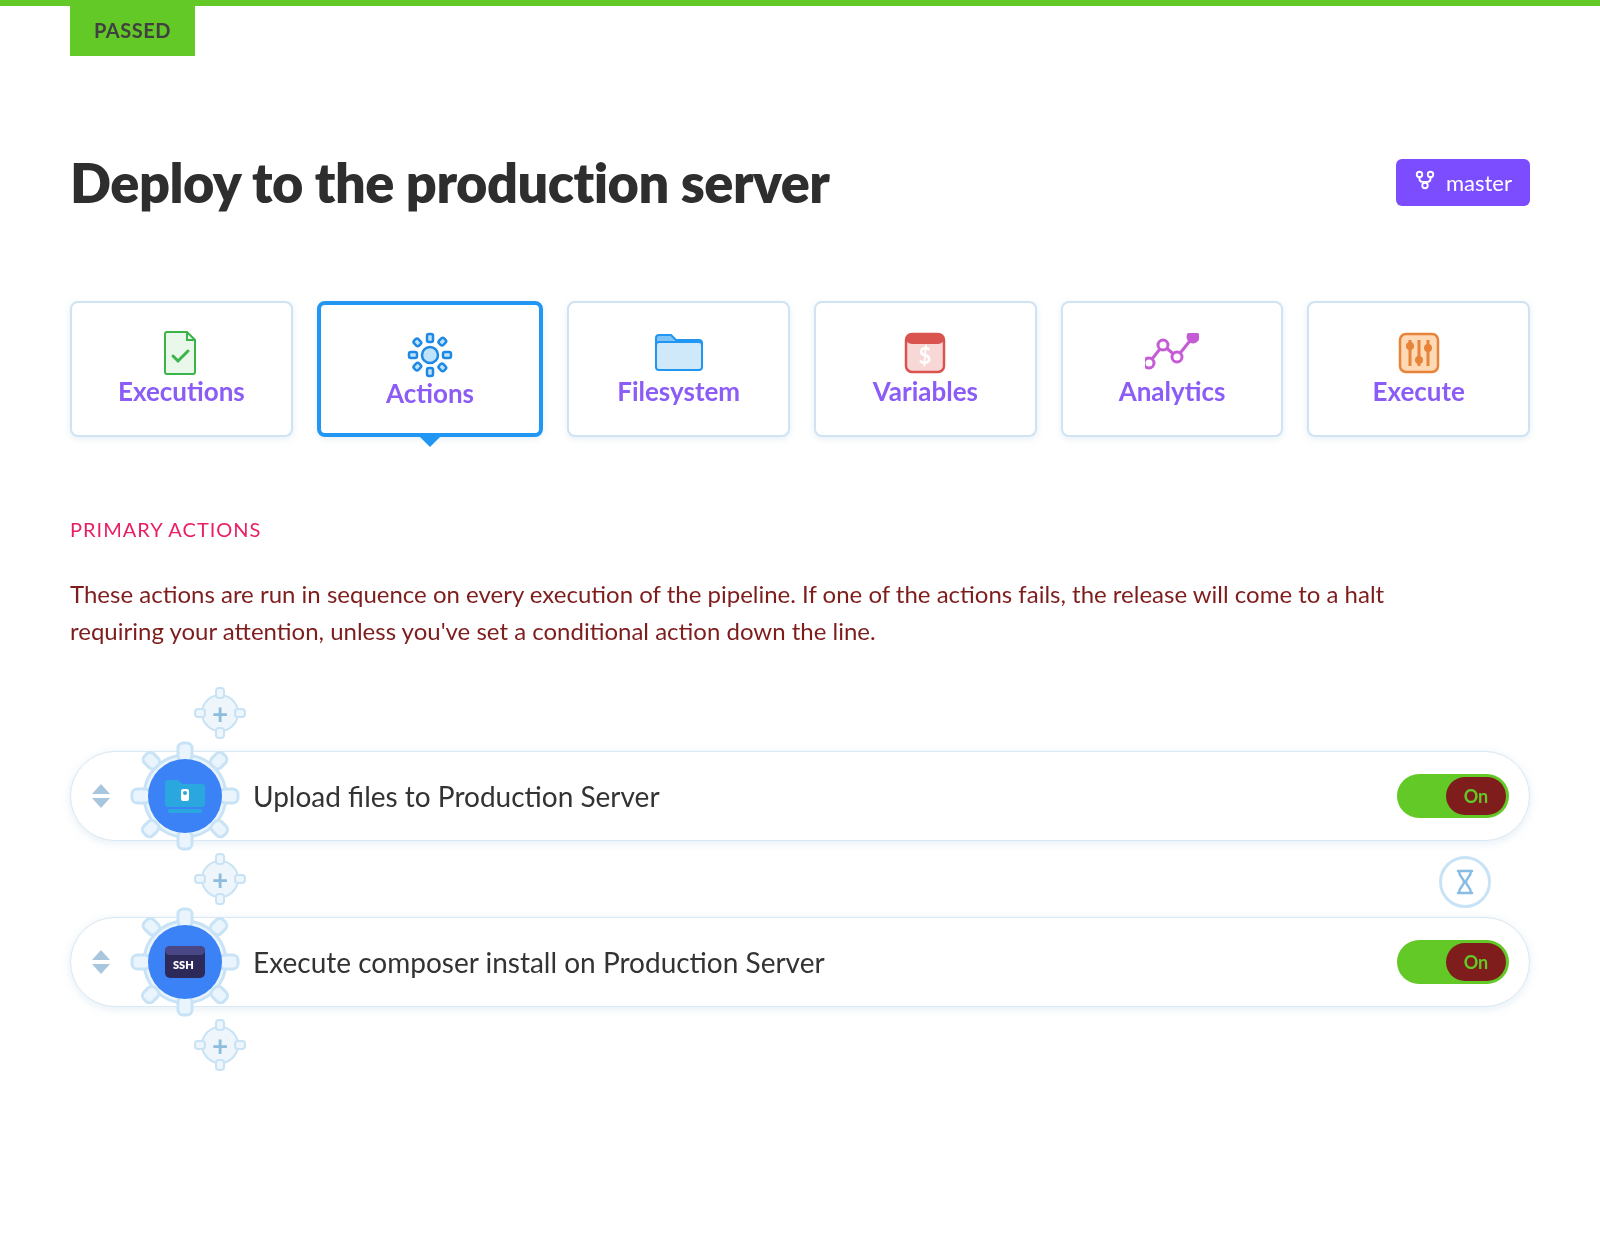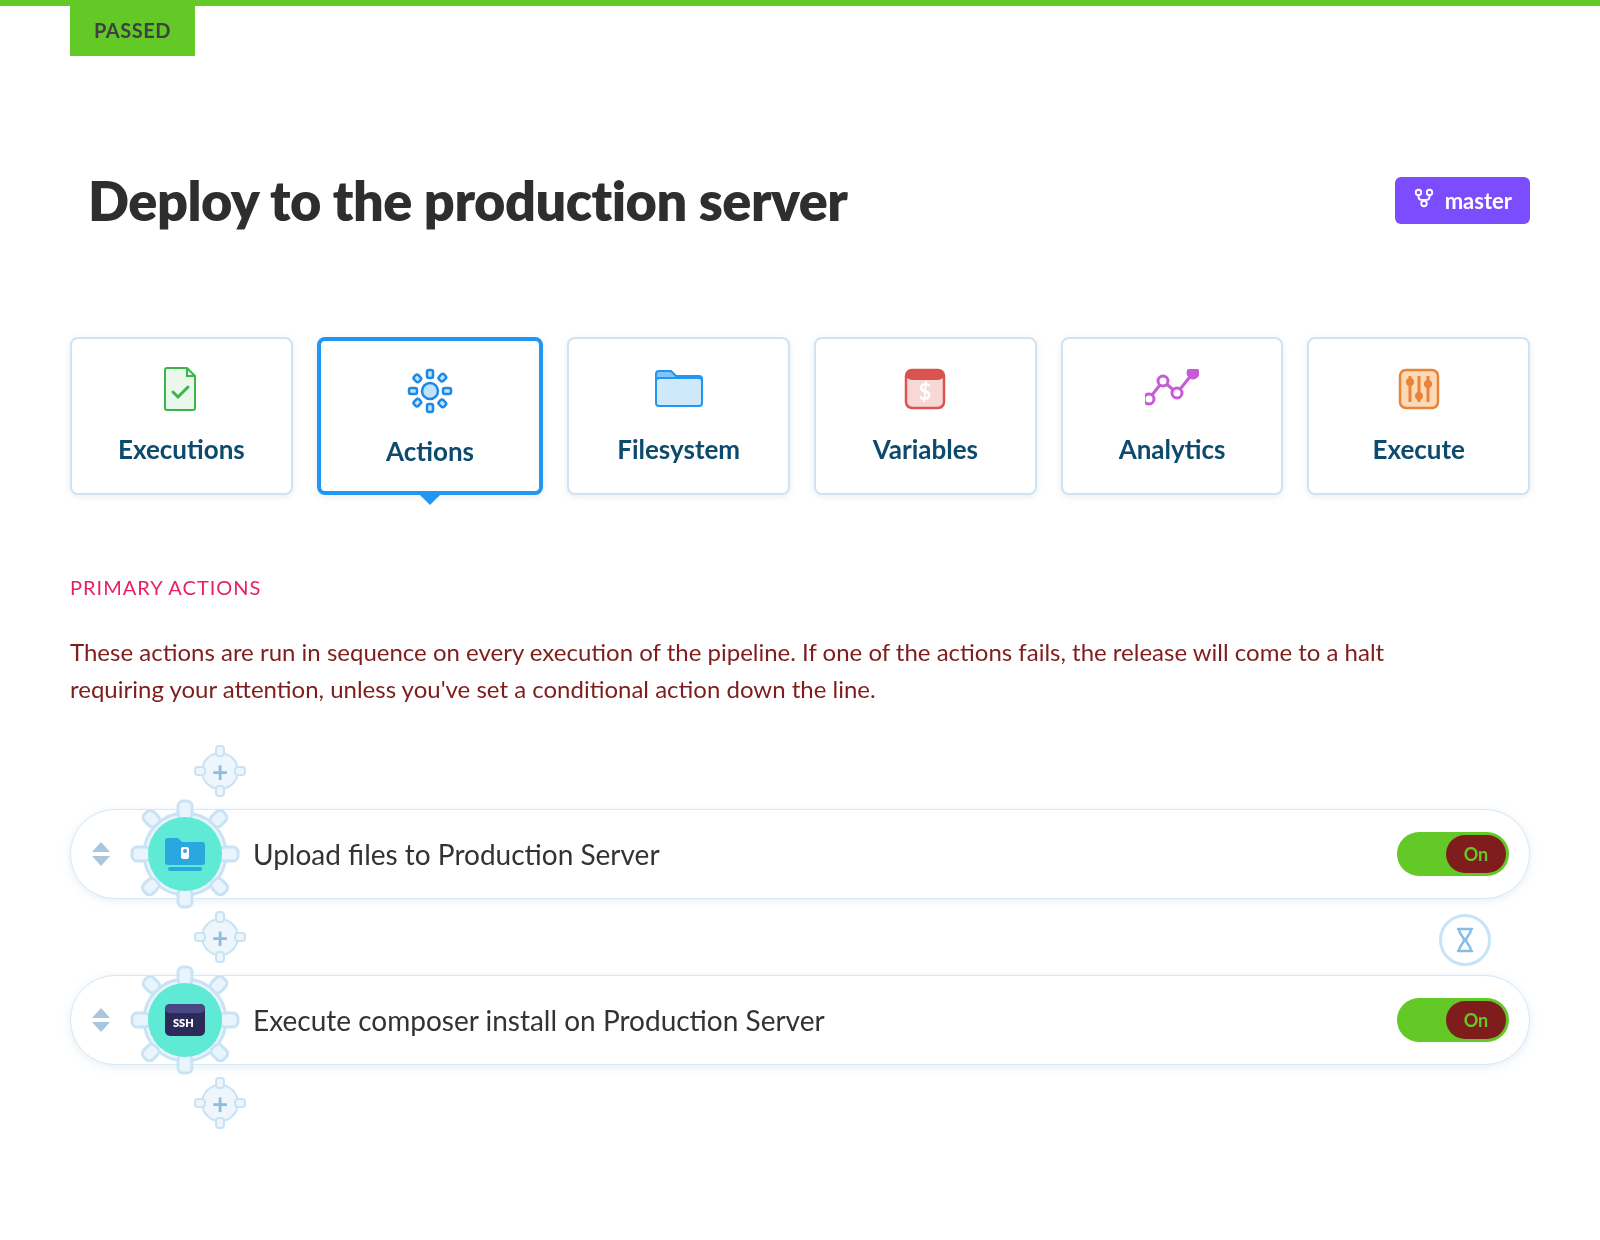--- a/index.html
+++ b/index.html
@@ -26,7 +26,7 @@
 
   .page{padding:60px 70px 0}
   .page-head{display:flex;align-items:center;gap:20px;margin-top:34px}
-  .page-title{font-size:54px;font-weight:800;color:#2e2e2e;margin:18px;flex:1;letter-spacing:-.5px}
+  .page-title{font-size:54px;font-weight:800;color:#2e2e2e;margin:0;flex:1;letter-spacing:-.5px}
   .branch-badge{background:var(--purple);color:#fff;border-radius:6px;
      display:flex;align-items:center;gap:10px;padding:10px 18px;font-size:22px;font-weight:700}
   .branch-badge svg{stroke:#fff}

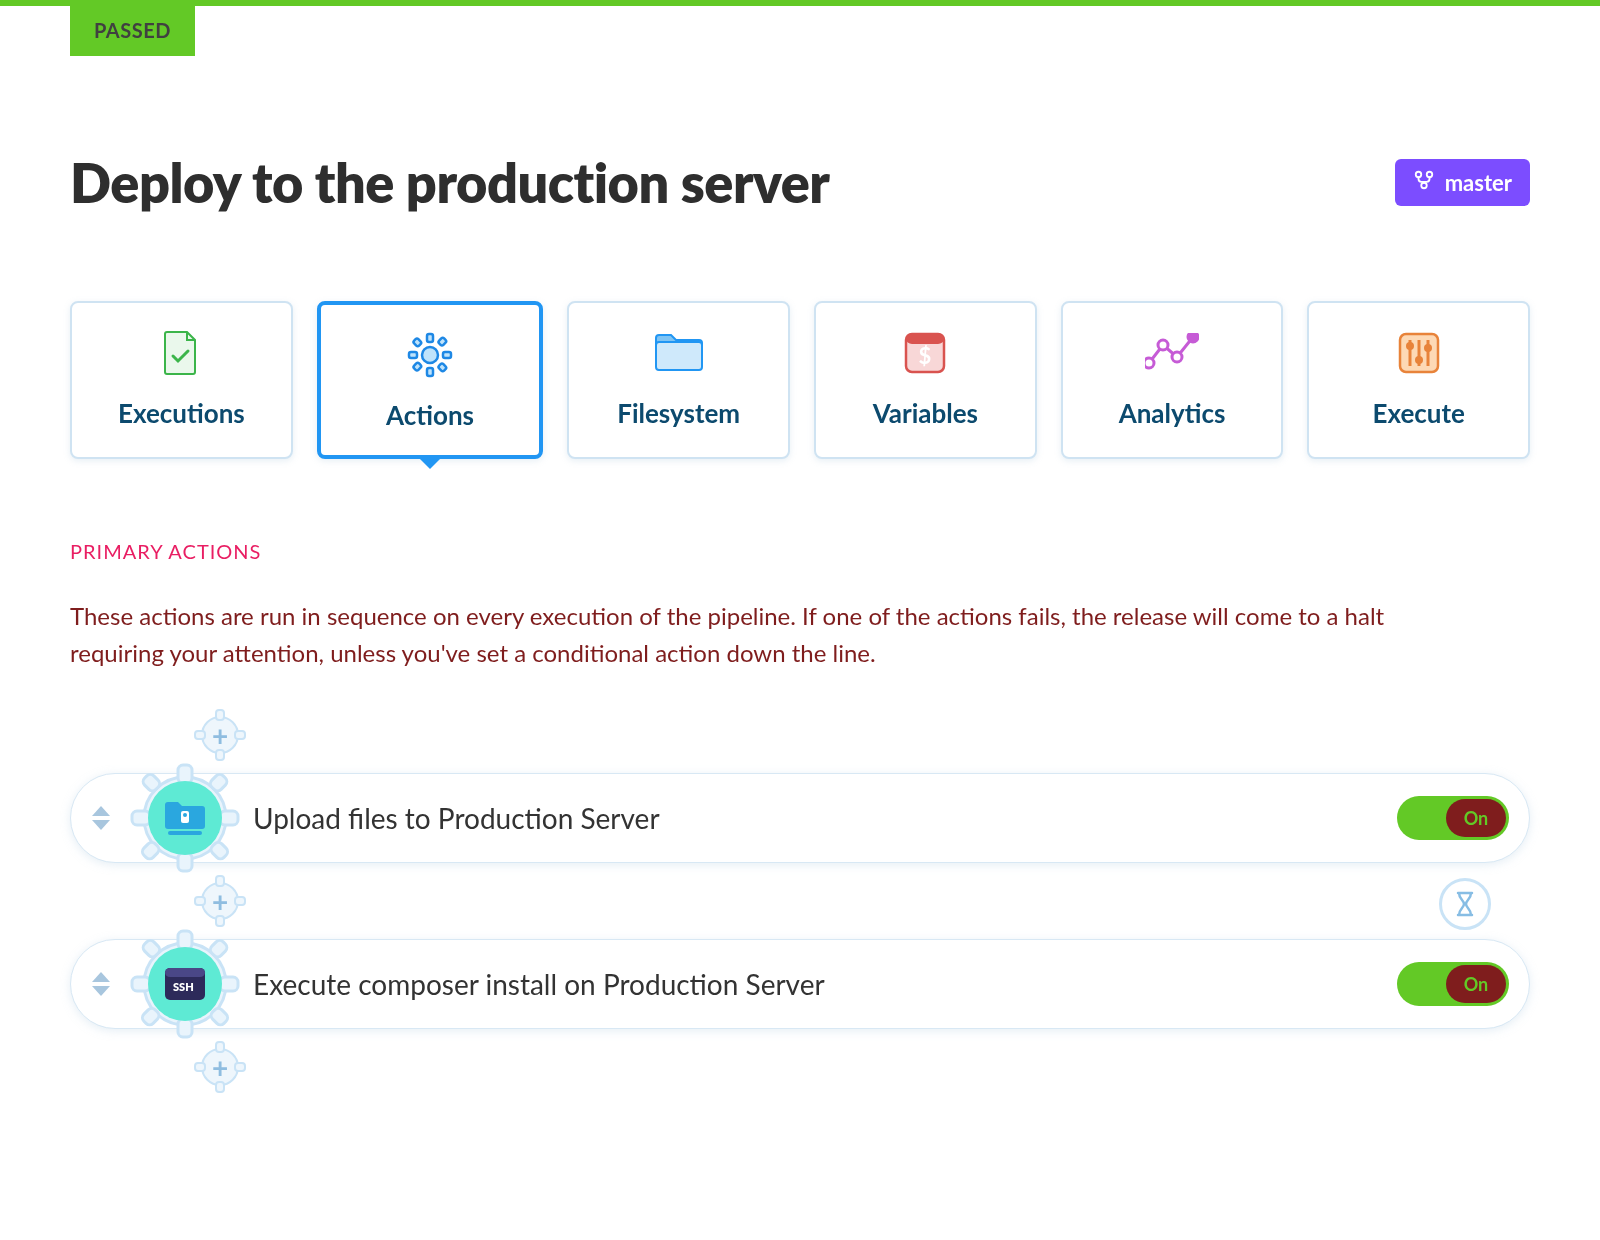--- a/index.html
+++ b/index.html
@@ -28,7 +28,7 @@
   .page-head{display:flex;align-items:center;gap:20px;margin-top:34px}
   .page-title{font-size:54px;font-weight:800;color:#2e2e2e;margin:0;flex:1;letter-spacing:-.5px}
   .branch-badge{background:var(--purple);color:#fff;border-radius:6px;
-     display:flex;align-items:center;gap:10px;padding:10px 18px;font-size:22px;font-weight:700}
+     display:flex;align-items:center;gap:10px;padding:10px 18px;font-size:22px;font-weight:400}
   .branch-badge svg{stroke:#fff}
 
   .tabs{display:flex;gap:24px;margin-top:86px}

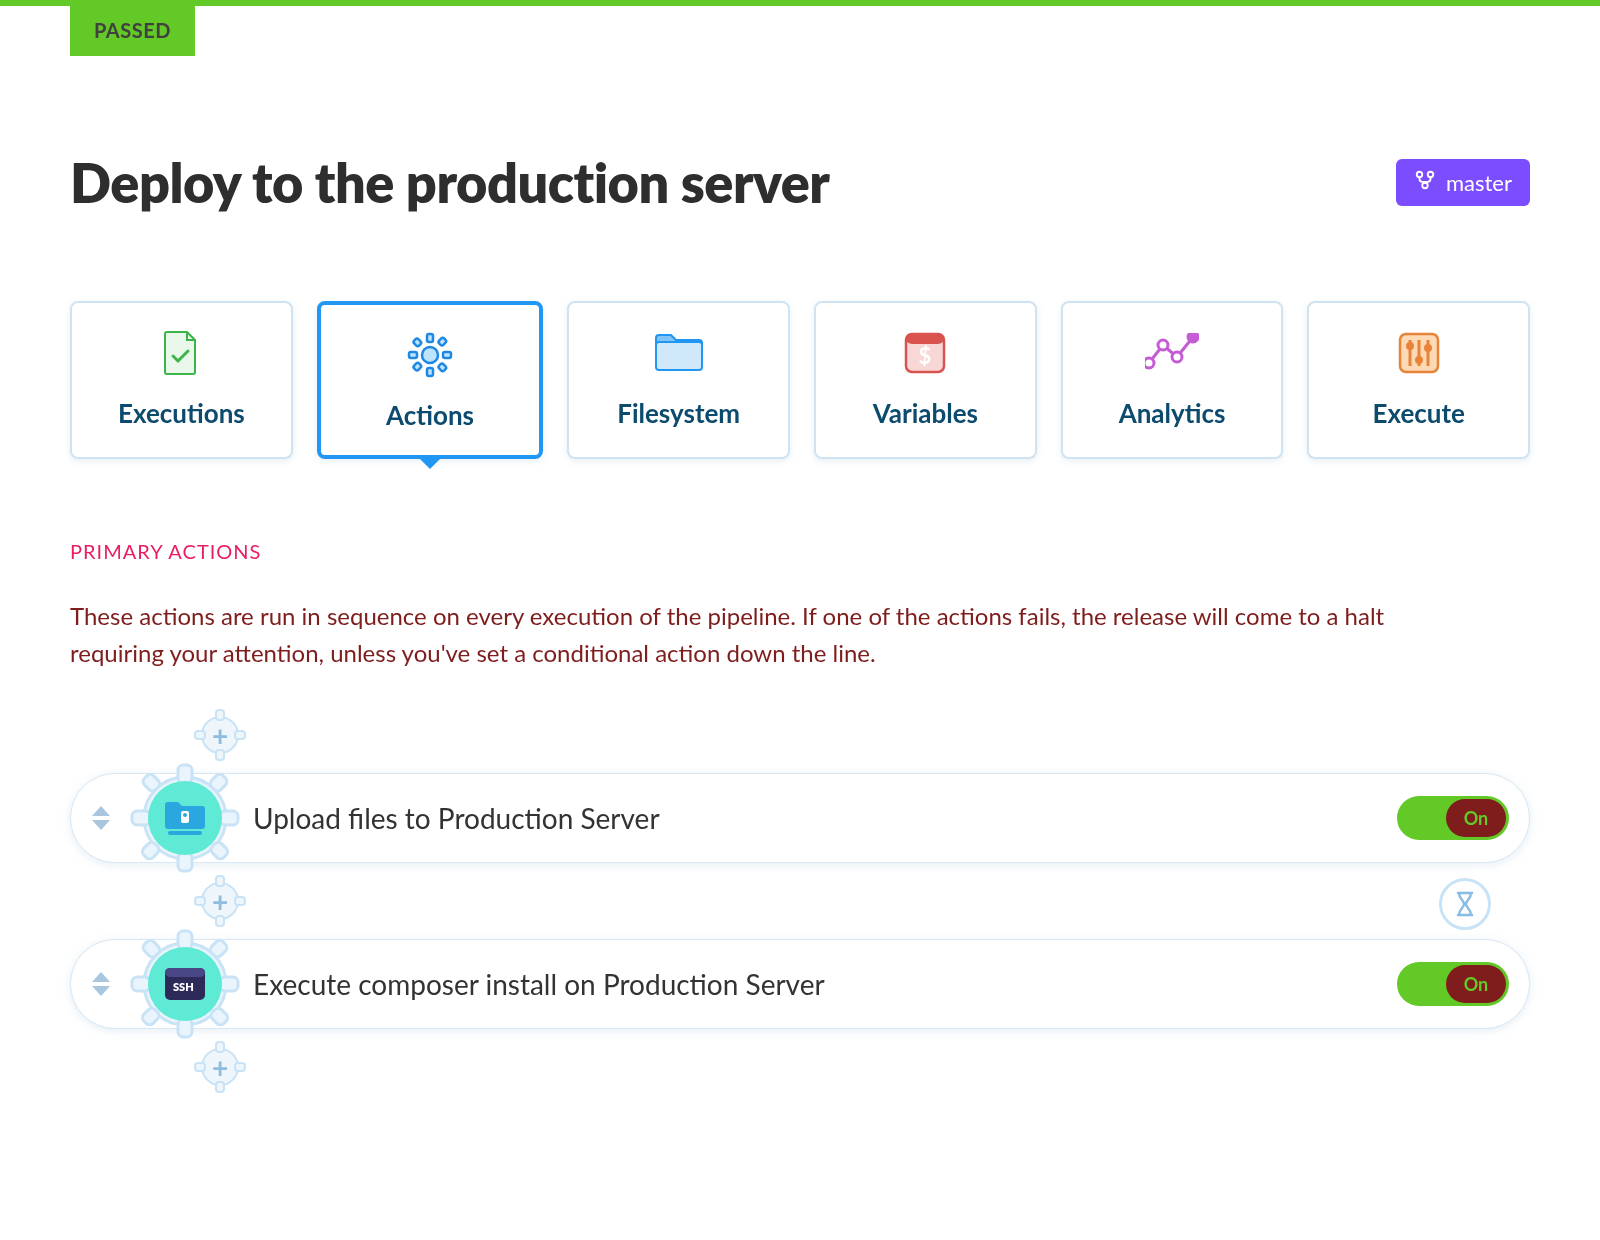--- a/index.html
+++ b/index.html
@@ -35,7 +35,7 @@
   .tab{flex:1;border:2px solid var(--tab-border);border-radius:8px;background:#fff;
      padding:28px 10px 24px;text-align:center;cursor:pointer;position:relative;
      box-shadow:var(--shadow)}
-  .tab-label{font-size:26px;font-weight:700;color:#0c4a6e;margin-top:22px}
+  .tab-label{font-size:26px;font-weight:700;color:#8b5cf6;}
   .tab-icon{height:44px;display:flex;align-items:center;justify-content:center}
   .tab.active{border:4px solid var(--blue)}
   .tab.active::after{content:"";position:absolute;left:50%;bottom:-14px;transform:translateX(-50%);

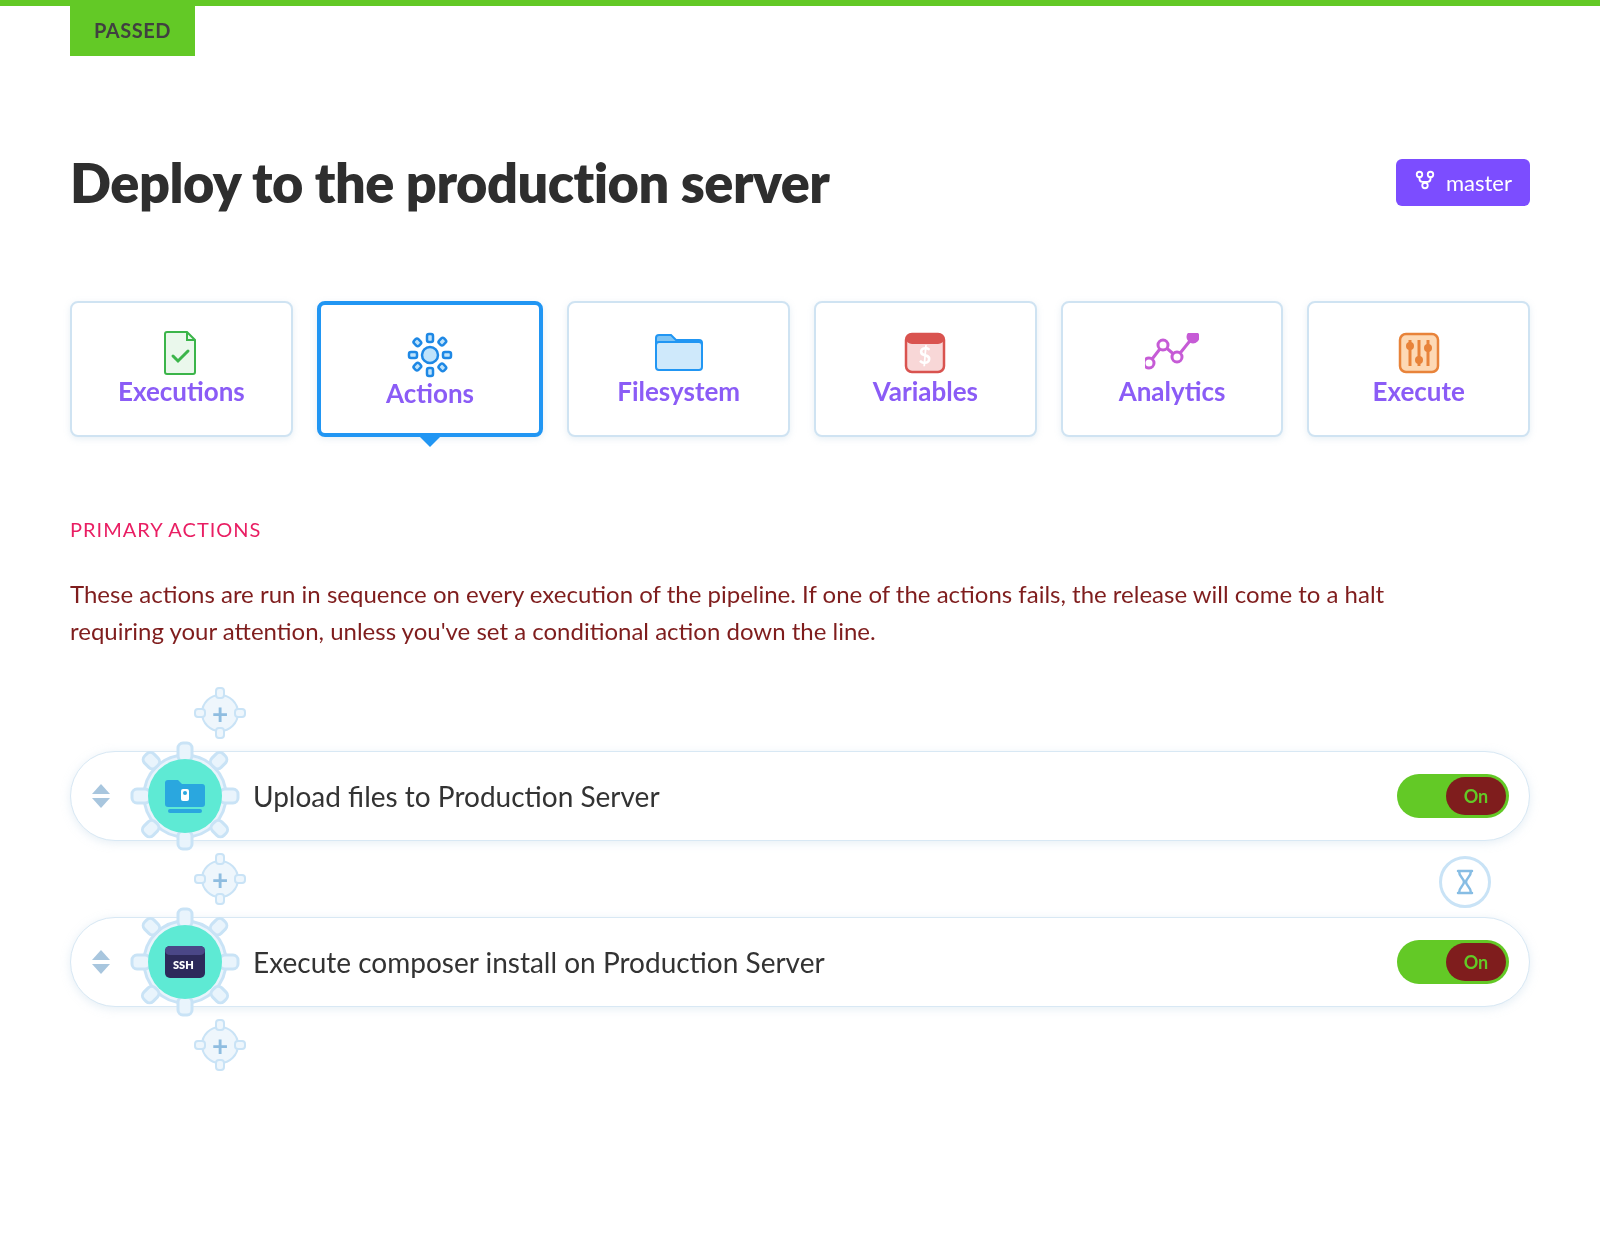--- a/index.html
+++ b/index.html
@@ -61,7 +61,7 @@
 
   .action-icon-wrap{width:120px;height:120px;position:relative;display:flex;align-items:center;justify-content:center;
      margin-left:-6px}
-  .action-icon-inner{width:74px;height:74px;border-radius:50%;background:#5eead4;display:flex;
+  .action-icon-inner{width:74px;height:74px;border-radius:50%;background:#3b82f6;display:flex;
      align-items:center;justify-content:center;z-index:2}
 
   .action-title{font-size:28px;font-weight:400;color:#333;flex:1;padding-left:8px}

